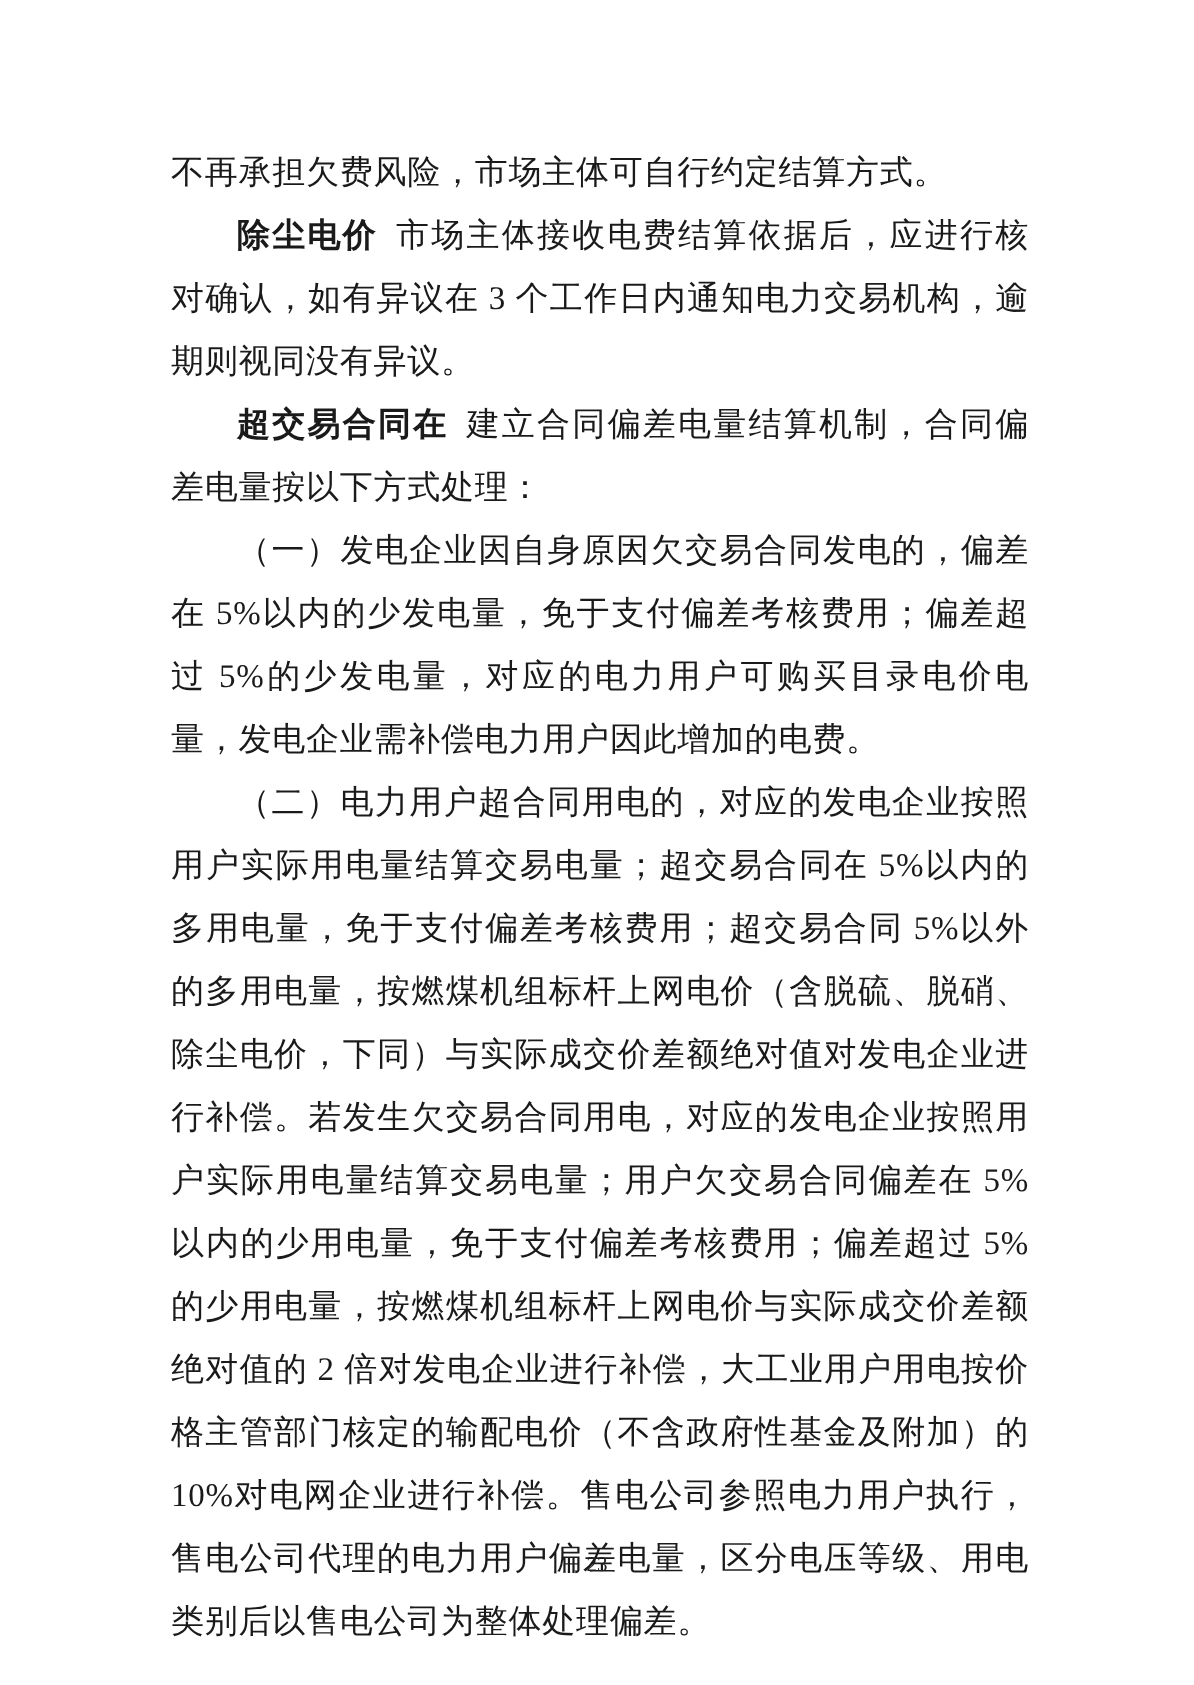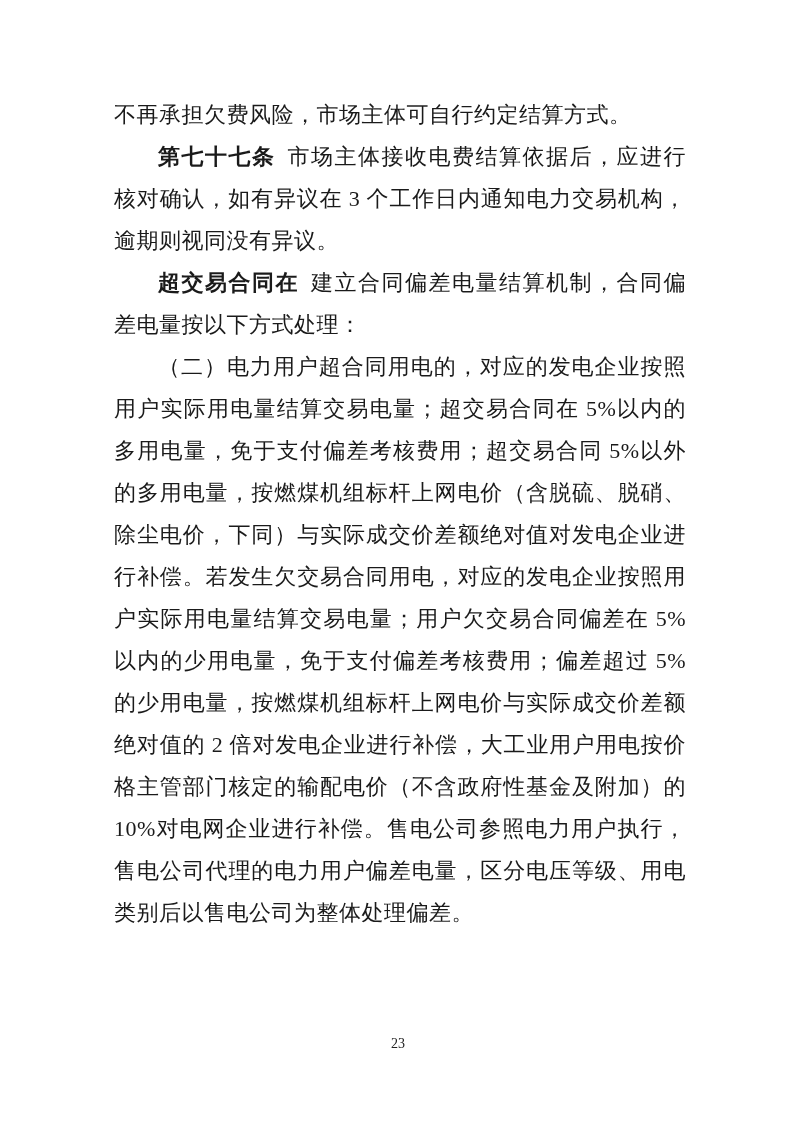--- a/index.html
+++ b/index.html
@@ -54,7 +54,7 @@
 
     <p><span>不再承担欠费风险，市场主体可自行约定结算方式。</span></p>
 
-    <p class="indent"><span class="term">第七十七条</span><span>市场主体接收电费结算依据后，应进行核对确认，如有异议在 3 个工作日内通知电力交易机构，逾期则视同没有异议。</span></p>
+    <p class="indent"><span class="term">除尘电价</span><span>市场主体接收电费结算依据后，应进行核对确认，如有异议在 3 个工作日内通知电力交易机构，逾期则视同没有异议。</span></p>
 
     <p class="indent"><span class="term">超交易合同在</span><span>建立合同偏差电量结算机制，合同偏差电量按以下方式处理：</span></p>
 

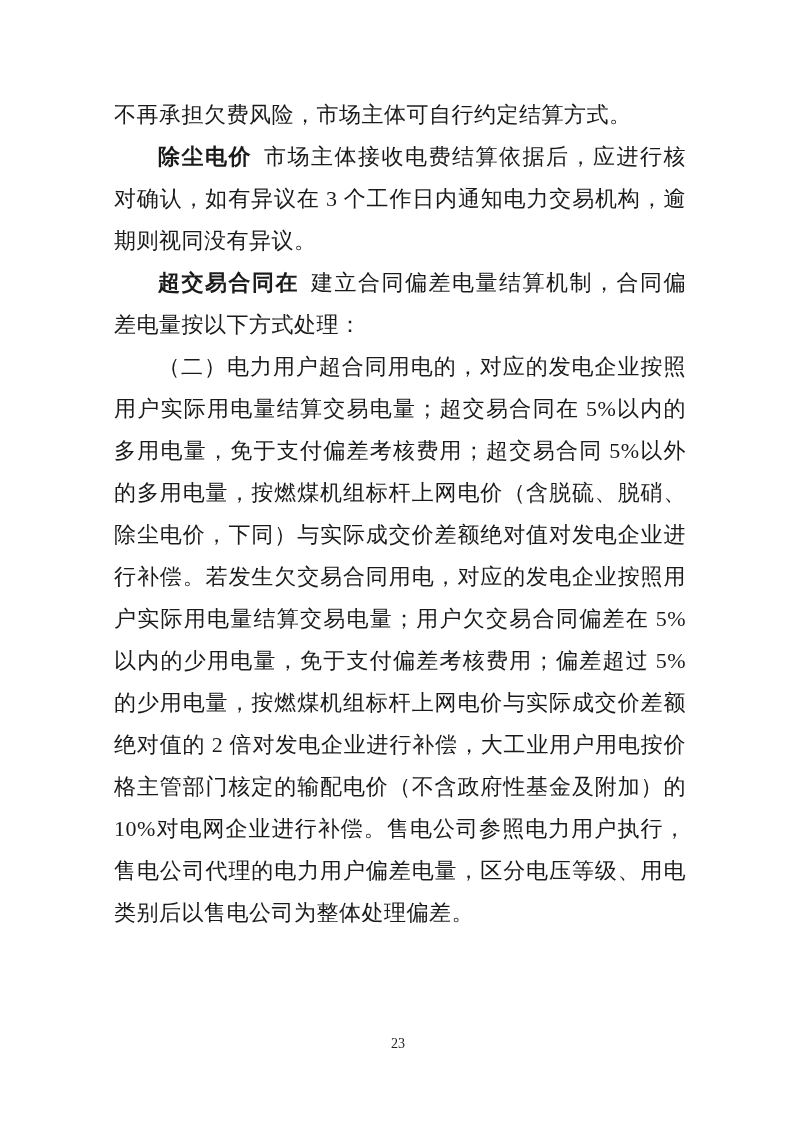--- a/index.html
+++ b/index.html
@@ -58,6 +58,7 @@
 
     <p class="indent"><span class="term">超交易合同在</span><span>建立合同偏差电量结算机制，合同偏差电量按以下方式处理：</span></p>
 
+    <p class="indent"><span>（一）发电企业因自身原因欠交易合同发电的，偏差在 5%以内的少发电量，免于支付偏差考核费用；偏差超过 5%的少发电量，对应的电力用户可购买目录电价电量，发电企业需补偿电力用户因此增加的电费。</span></p>
 
     <p class="indent"><span>（二）电力用户超合同用电的，对应的发电企业按照用户实际用电量结算交易电量；超交易合同在 5%以内的多用电量，免于支付偏差考核费用；超交易合同 5%以外的多用电量，按燃煤机组标杆上网电价（含脱硫、脱硝、除尘电价，下同）与实际成交价差额绝对值对发电企业进行补偿。若发生欠交易合同用电，对应的发电企业按照用户实际用电量结算交易电量；用户欠交易合同偏差在 5%以内的少用电量，免于支付偏差考核费用；偏差超过 5%的少用电量，按燃煤机组标杆上网电价与实际成交价差额绝对值的 2 倍对发电企业进行补偿，大工业用户用电按价格主管部门核定的输配电价（不含政府性基金及附加）的 10%对电网企业进行补偿。售电公司参照电力用户执行，售电公司代理的电力用户偏差电量，区分电压等级、用电类别后以售电公司为整体处理偏差。</span></p>
 

